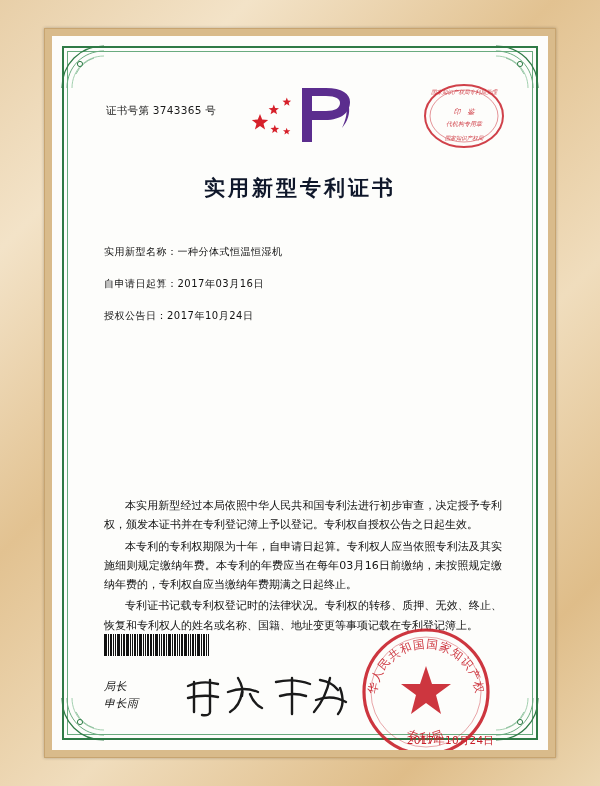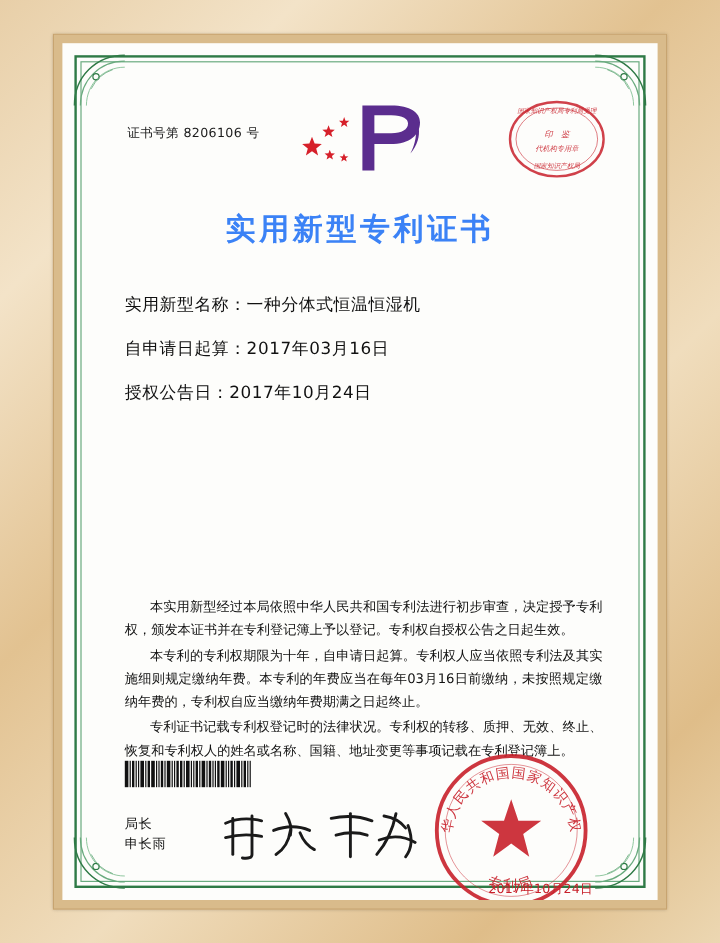--- a/index.html
+++ b/index.html
@@ -246,7 +246,7 @@
 
     <div class="content">
 
-      <div class="cert-no">证书号第 8206106 号</div>
+      <div class="cert-no">证书号第 3743365 号</div>
 
       <div class="logo">
         <svg width="110" height="62" viewBox="0 0 110 62">

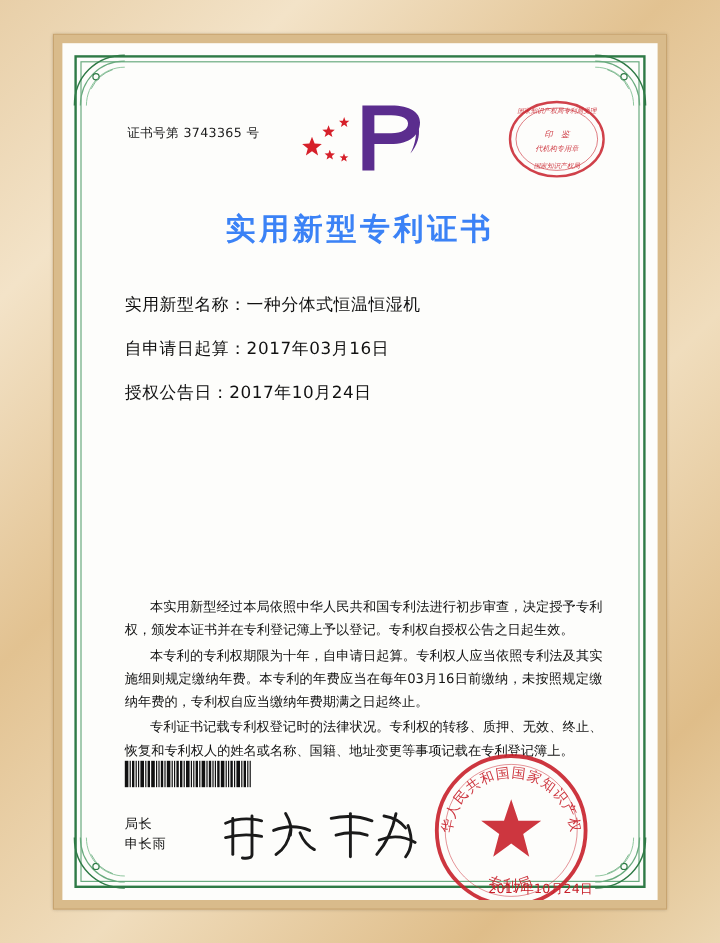--- a/index.html
+++ b/index.html
@@ -105,10 +105,10 @@
     width: 436px;
     text-align: center;
     font-family: Liberation Mono, monospace;
-    font-size: 25px;
+    font-size: 21px;
     font-weight: bold;
     letter-spacing: 3px;
-    color: #3b82f6;
+    color: #0f172a;
   }
 
   .fields {

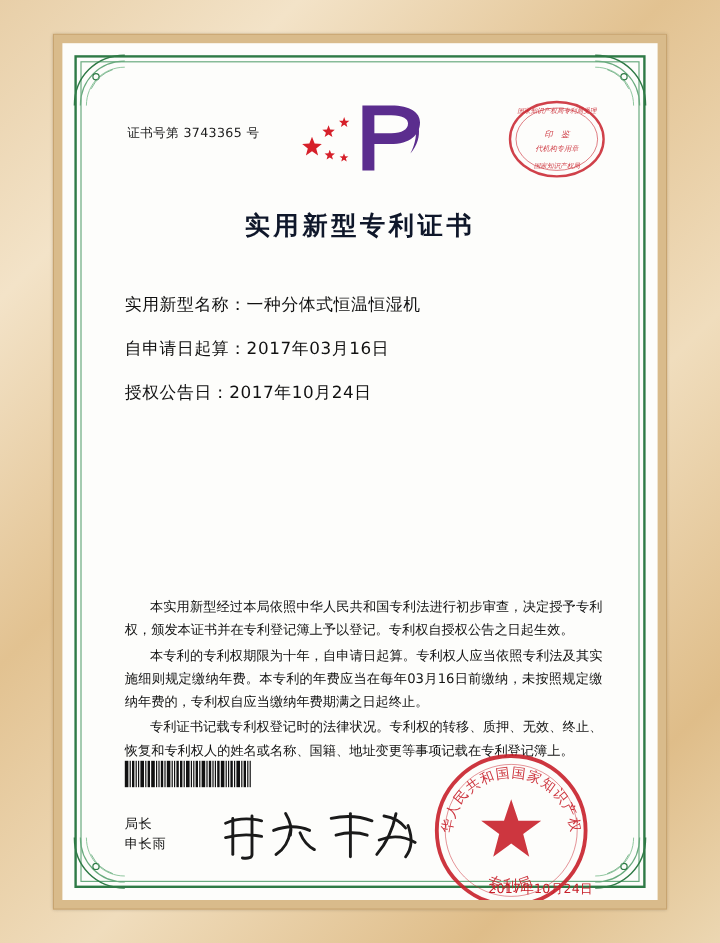--- a/index.html
+++ b/index.html
@@ -118,7 +118,7 @@
     width: 400px;
   }
   .field-row {
-    font-size: 14px;
+    font-size: 10px;
     color: #111;
     margin-bottom: 20px;
     letter-spacing: .5px;

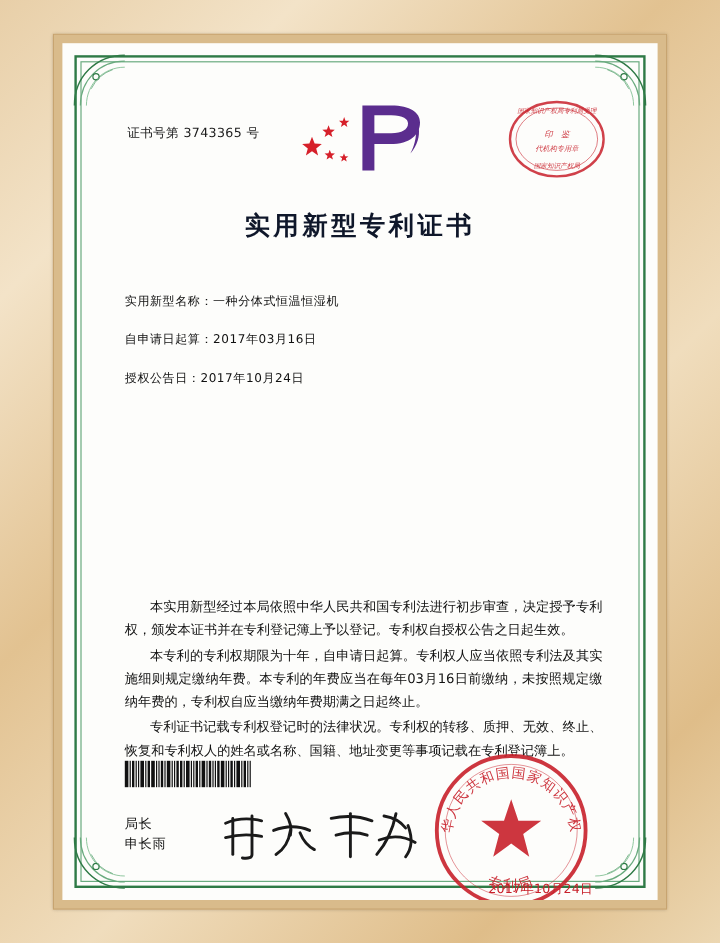--- a/index.html
+++ b/index.html
@@ -171,6 +171,7 @@
     color: #111;
     line-height: 1.55;
     letter-spacing: .5px;
+    font-style: italic;
   }
   .sig-script {
     position: absolute;

